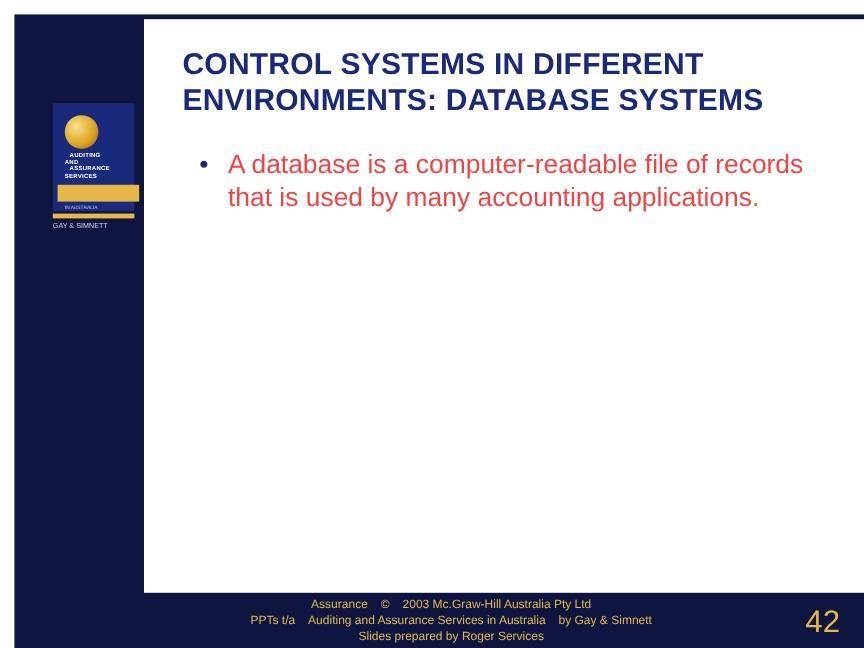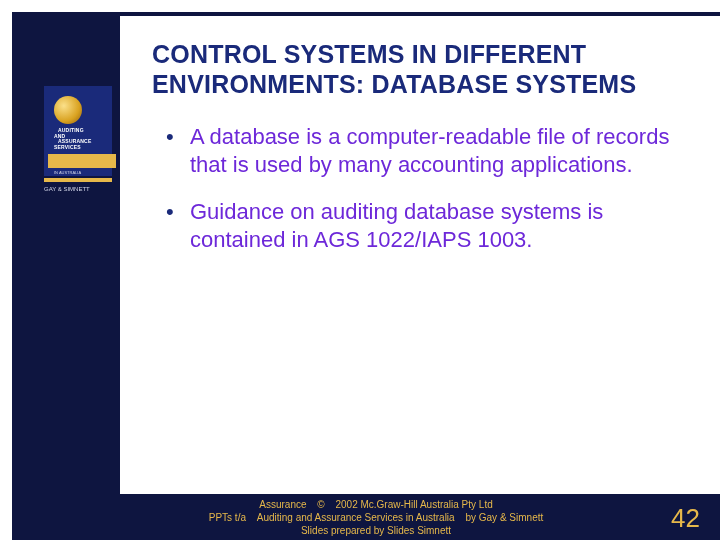--- a/index.html
+++ b/index.html
@@ -40,7 +40,7 @@
   .bullets li {
     position: relative;
     font-size: 22px;
-    color: #6d28d9;
+    color: #ef4444;
     line-height: 1.25;
     padding-left: 28px;
     margin-bottom: 20px;

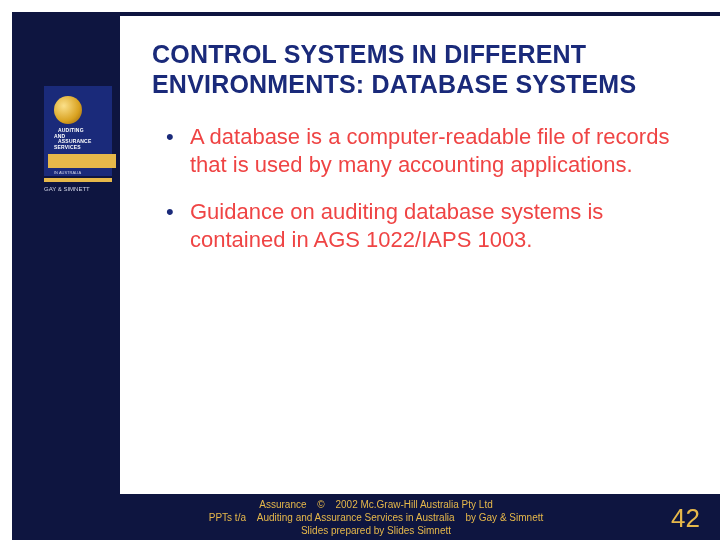--- a/index.html
+++ b/index.html
@@ -160,7 +160,6 @@
     <h1 class="title">CONTROL SYSTEMS IN DIFFERENT ENVIRONMENTS: DATABASE SYSTEMS</h1>
     <ul class="bullets">
       <li>A database is a computer-readable file of records that is used by many accounting applications.</li>
-      <li>Guidance on auditing database systems is contained in AGS 1022/IAPS 1003.</li>
     </ul>
   </div>
 

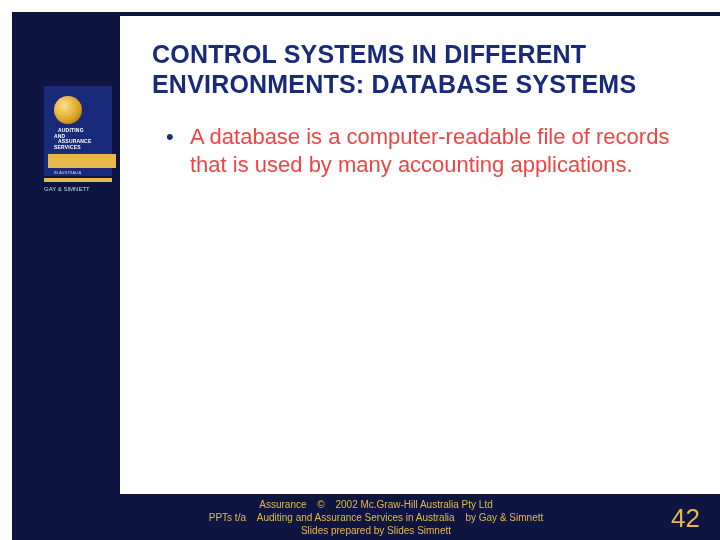--- a/index.html
+++ b/index.html
@@ -165,7 +165,7 @@
 
   <div class="footer">
     <div class="footer-copy">
-      <span>Assurance </span><span>©</span><span> 2002 Mc.Graw-Hill Australia Pty Ltd</span><br>
+      <span>Assurance </span><span>©</span><span> 2003 Mc.Graw-Hill Australia Pty Ltd</span><br>
       <span>PPTs t/a </span><span class="ital">Auditing and Assurance Services in Australia </span><span>by Gay &amp; Simnett</span><br>
       <span>Slides prepared by Slides Simnett</span>
     </div>

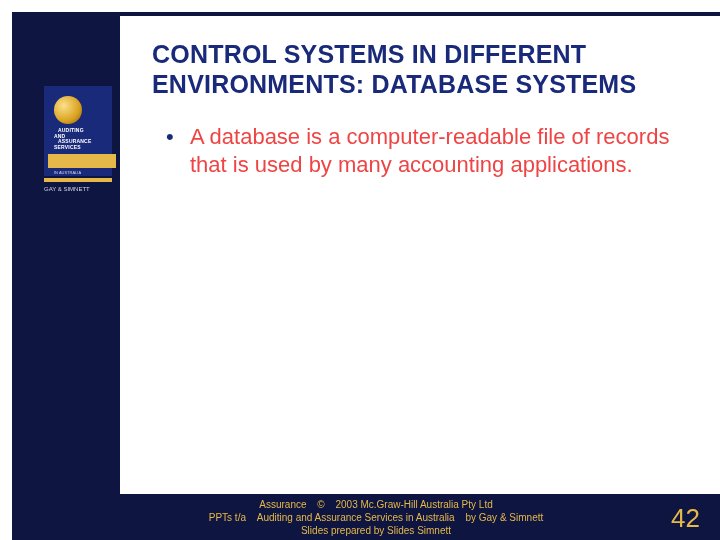--- a/index.html
+++ b/index.html
@@ -167,7 +167,7 @@
     <div class="footer-copy">
       <span>Assurance </span><span>©</span><span> 2003 Mc.Graw-Hill Australia Pty Ltd</span><br>
       <span>PPTs t/a </span><span class="ital">Auditing and Assurance Services in Australia </span><span>by Gay &amp; Simnett</span><br>
-      <span>Slides prepared by Slides Simnett</span>
+      <span>Slides prepared by Roger Services</span>
     </div>
   </div>
 

